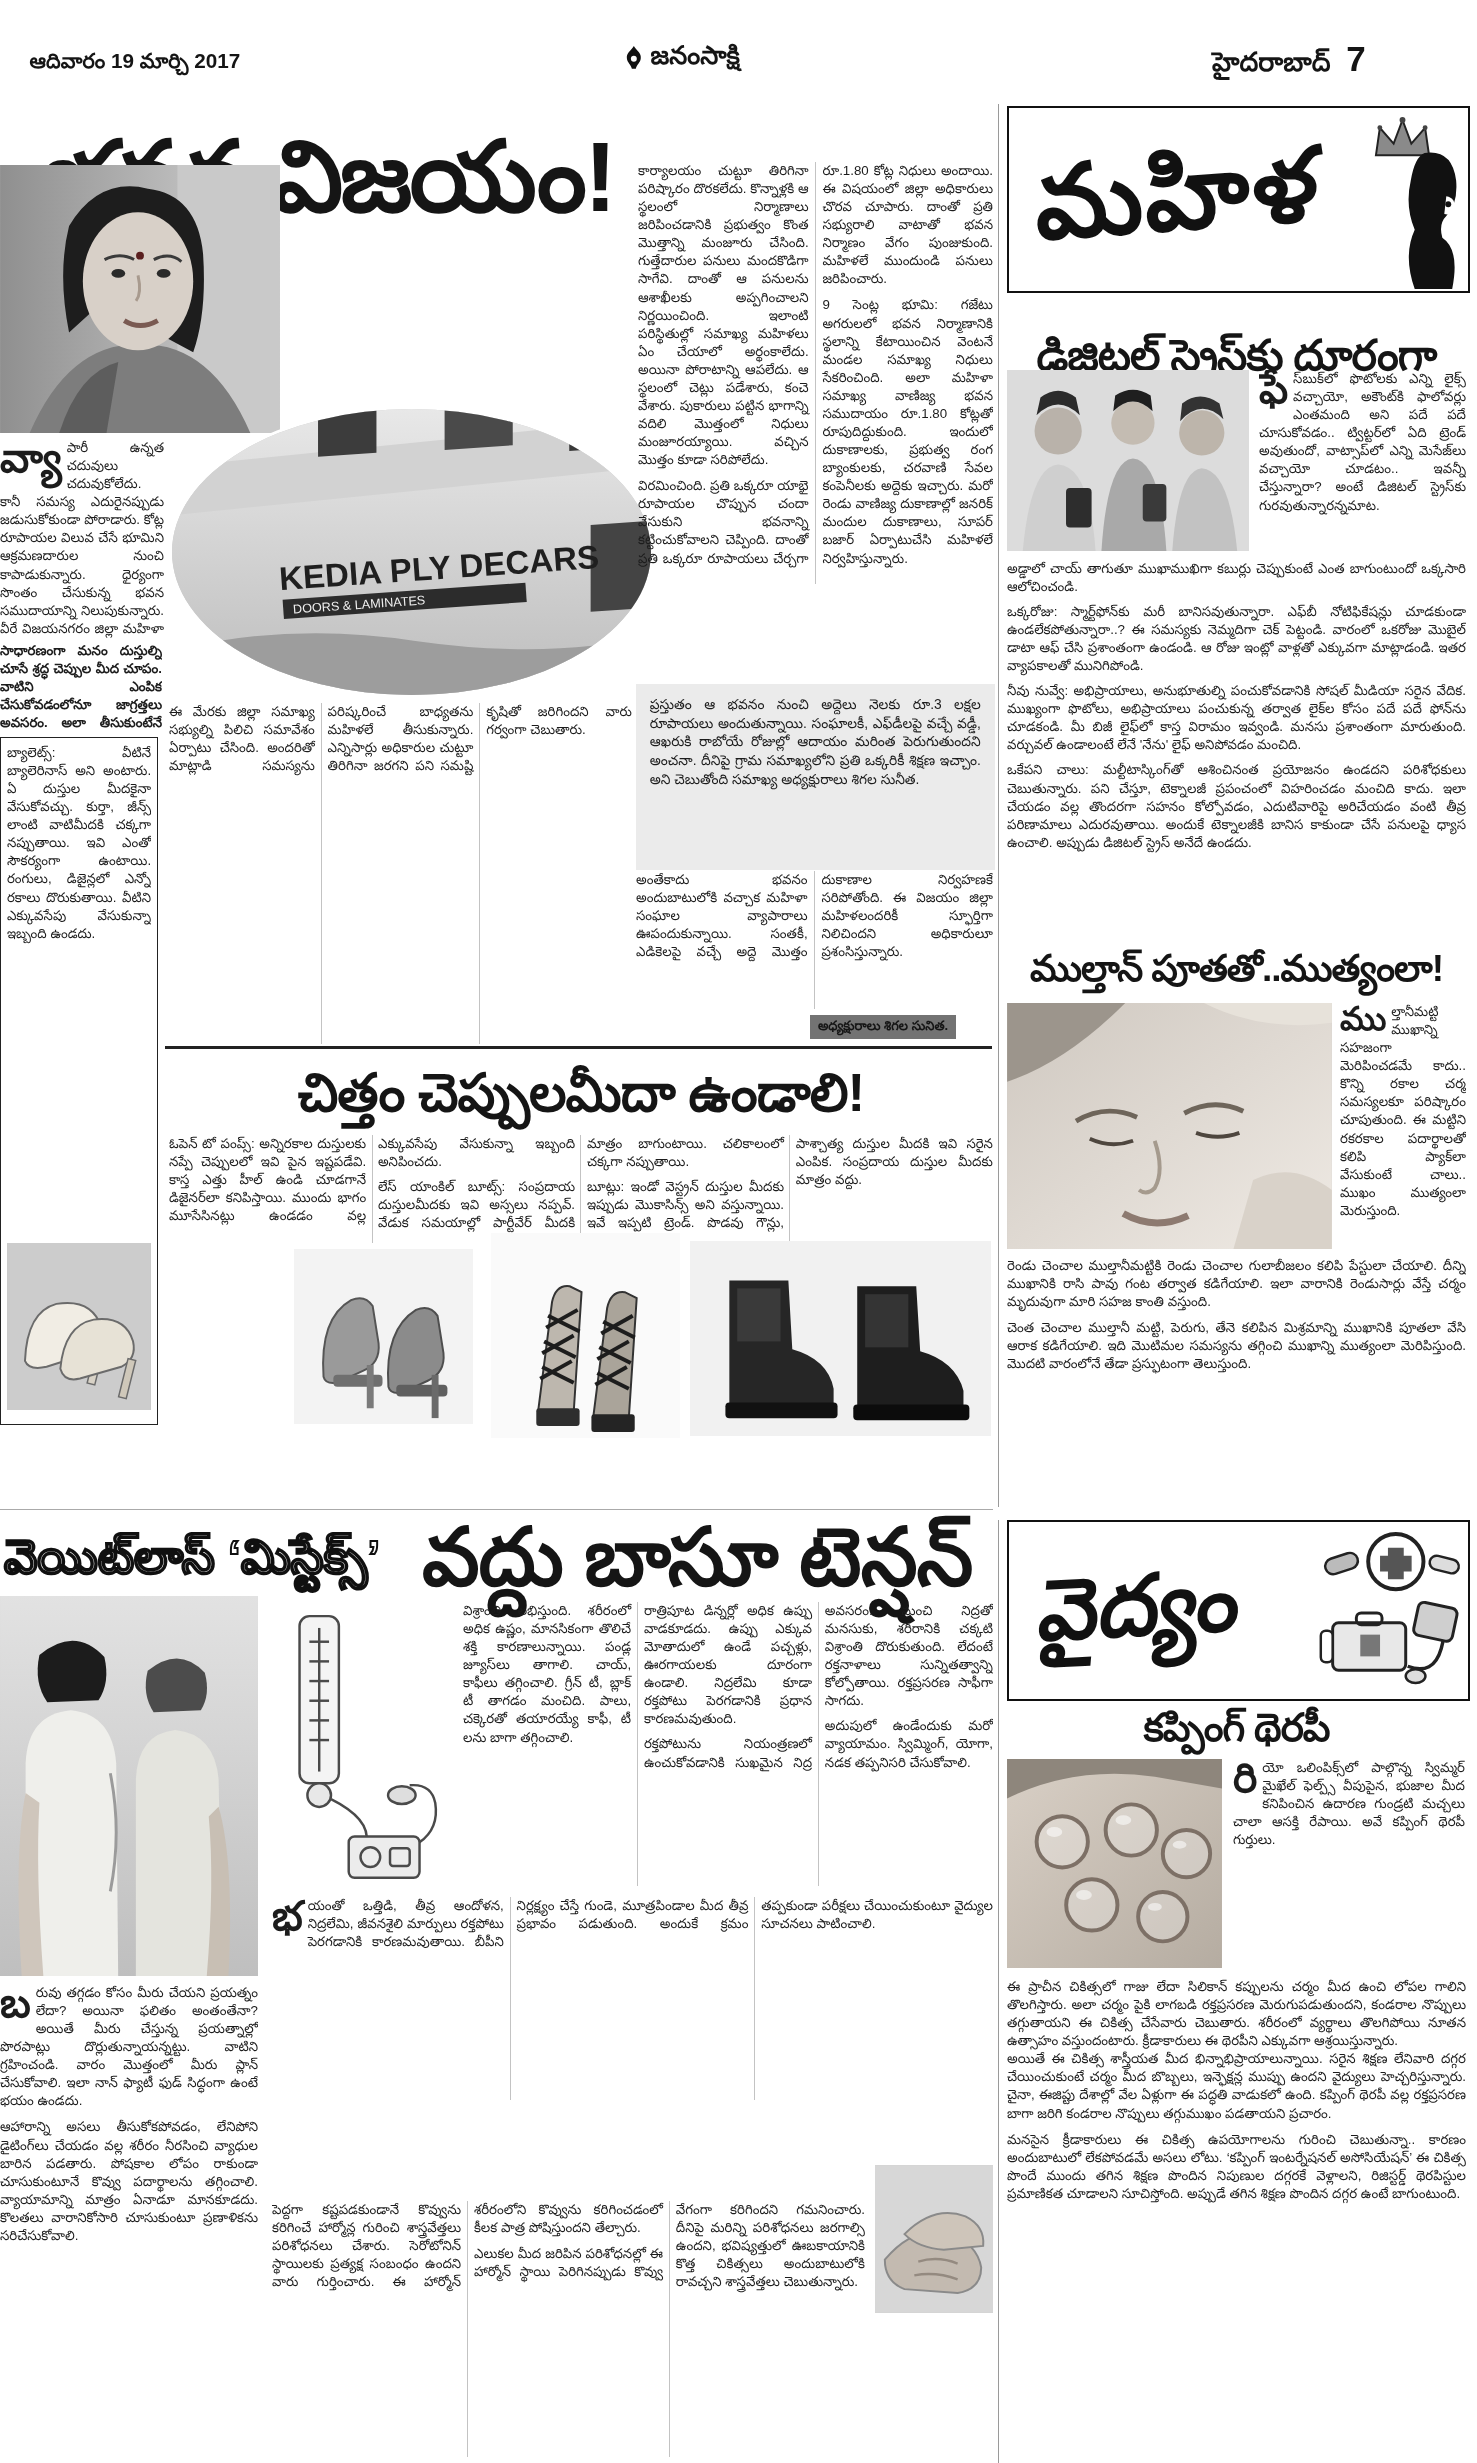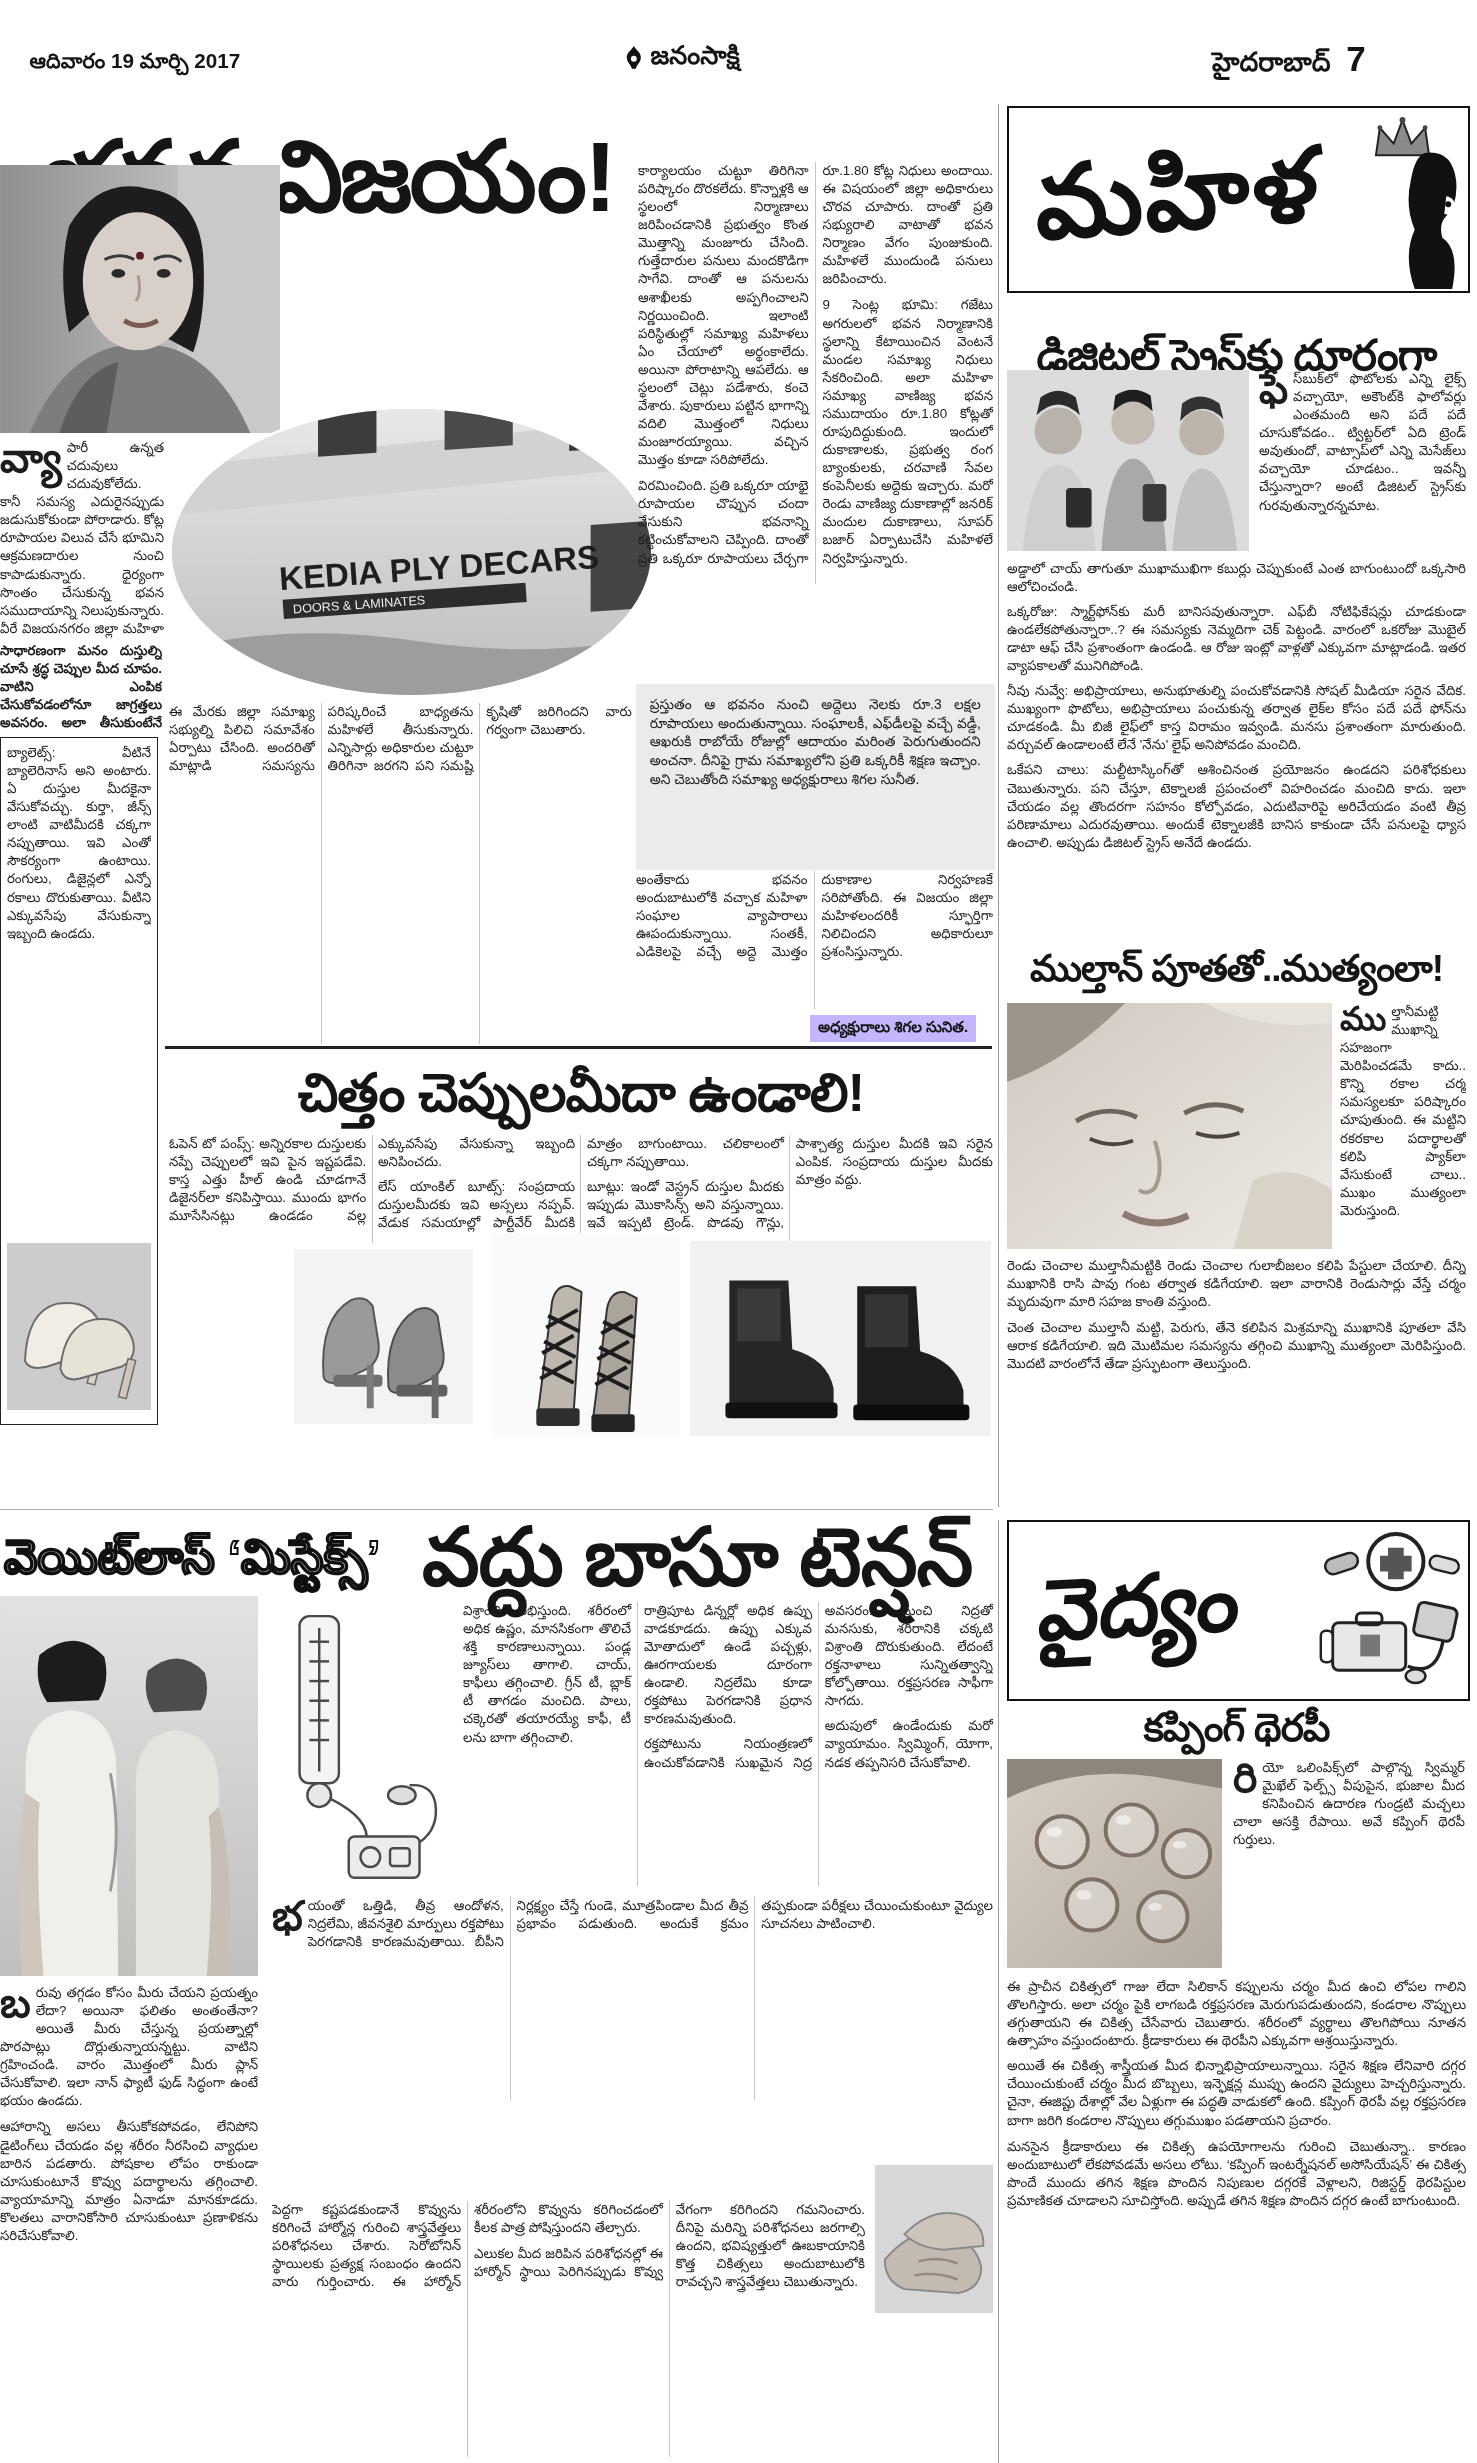--- a/index.html
+++ b/index.html
@@ -18,7 +18,7 @@
   .vr{width:1px;background:#9a9a9a;}
   .hr{background:#222;}
   .graybox{background:#ebebeb;padding:11.8px 13.8px;}
-  .endchip{background:#c4b5fd;padding:3px 7.9px;font-size:15px;font-weight:bold;}
+  .endchip{background:#737373;padding:3px 7.9px;font-size:13px;font-weight:bold;}
   .logo-box{border:2.5px solid #111;background:#fff;}
   .logo-word{font-weight:900;color:#111;}
   .outline-hl{color:#ffffff;-webkit-text-stroke:2px #101010;text-shadow:0 0 1px #101010;font-weight:800;white-space:nowrap;}

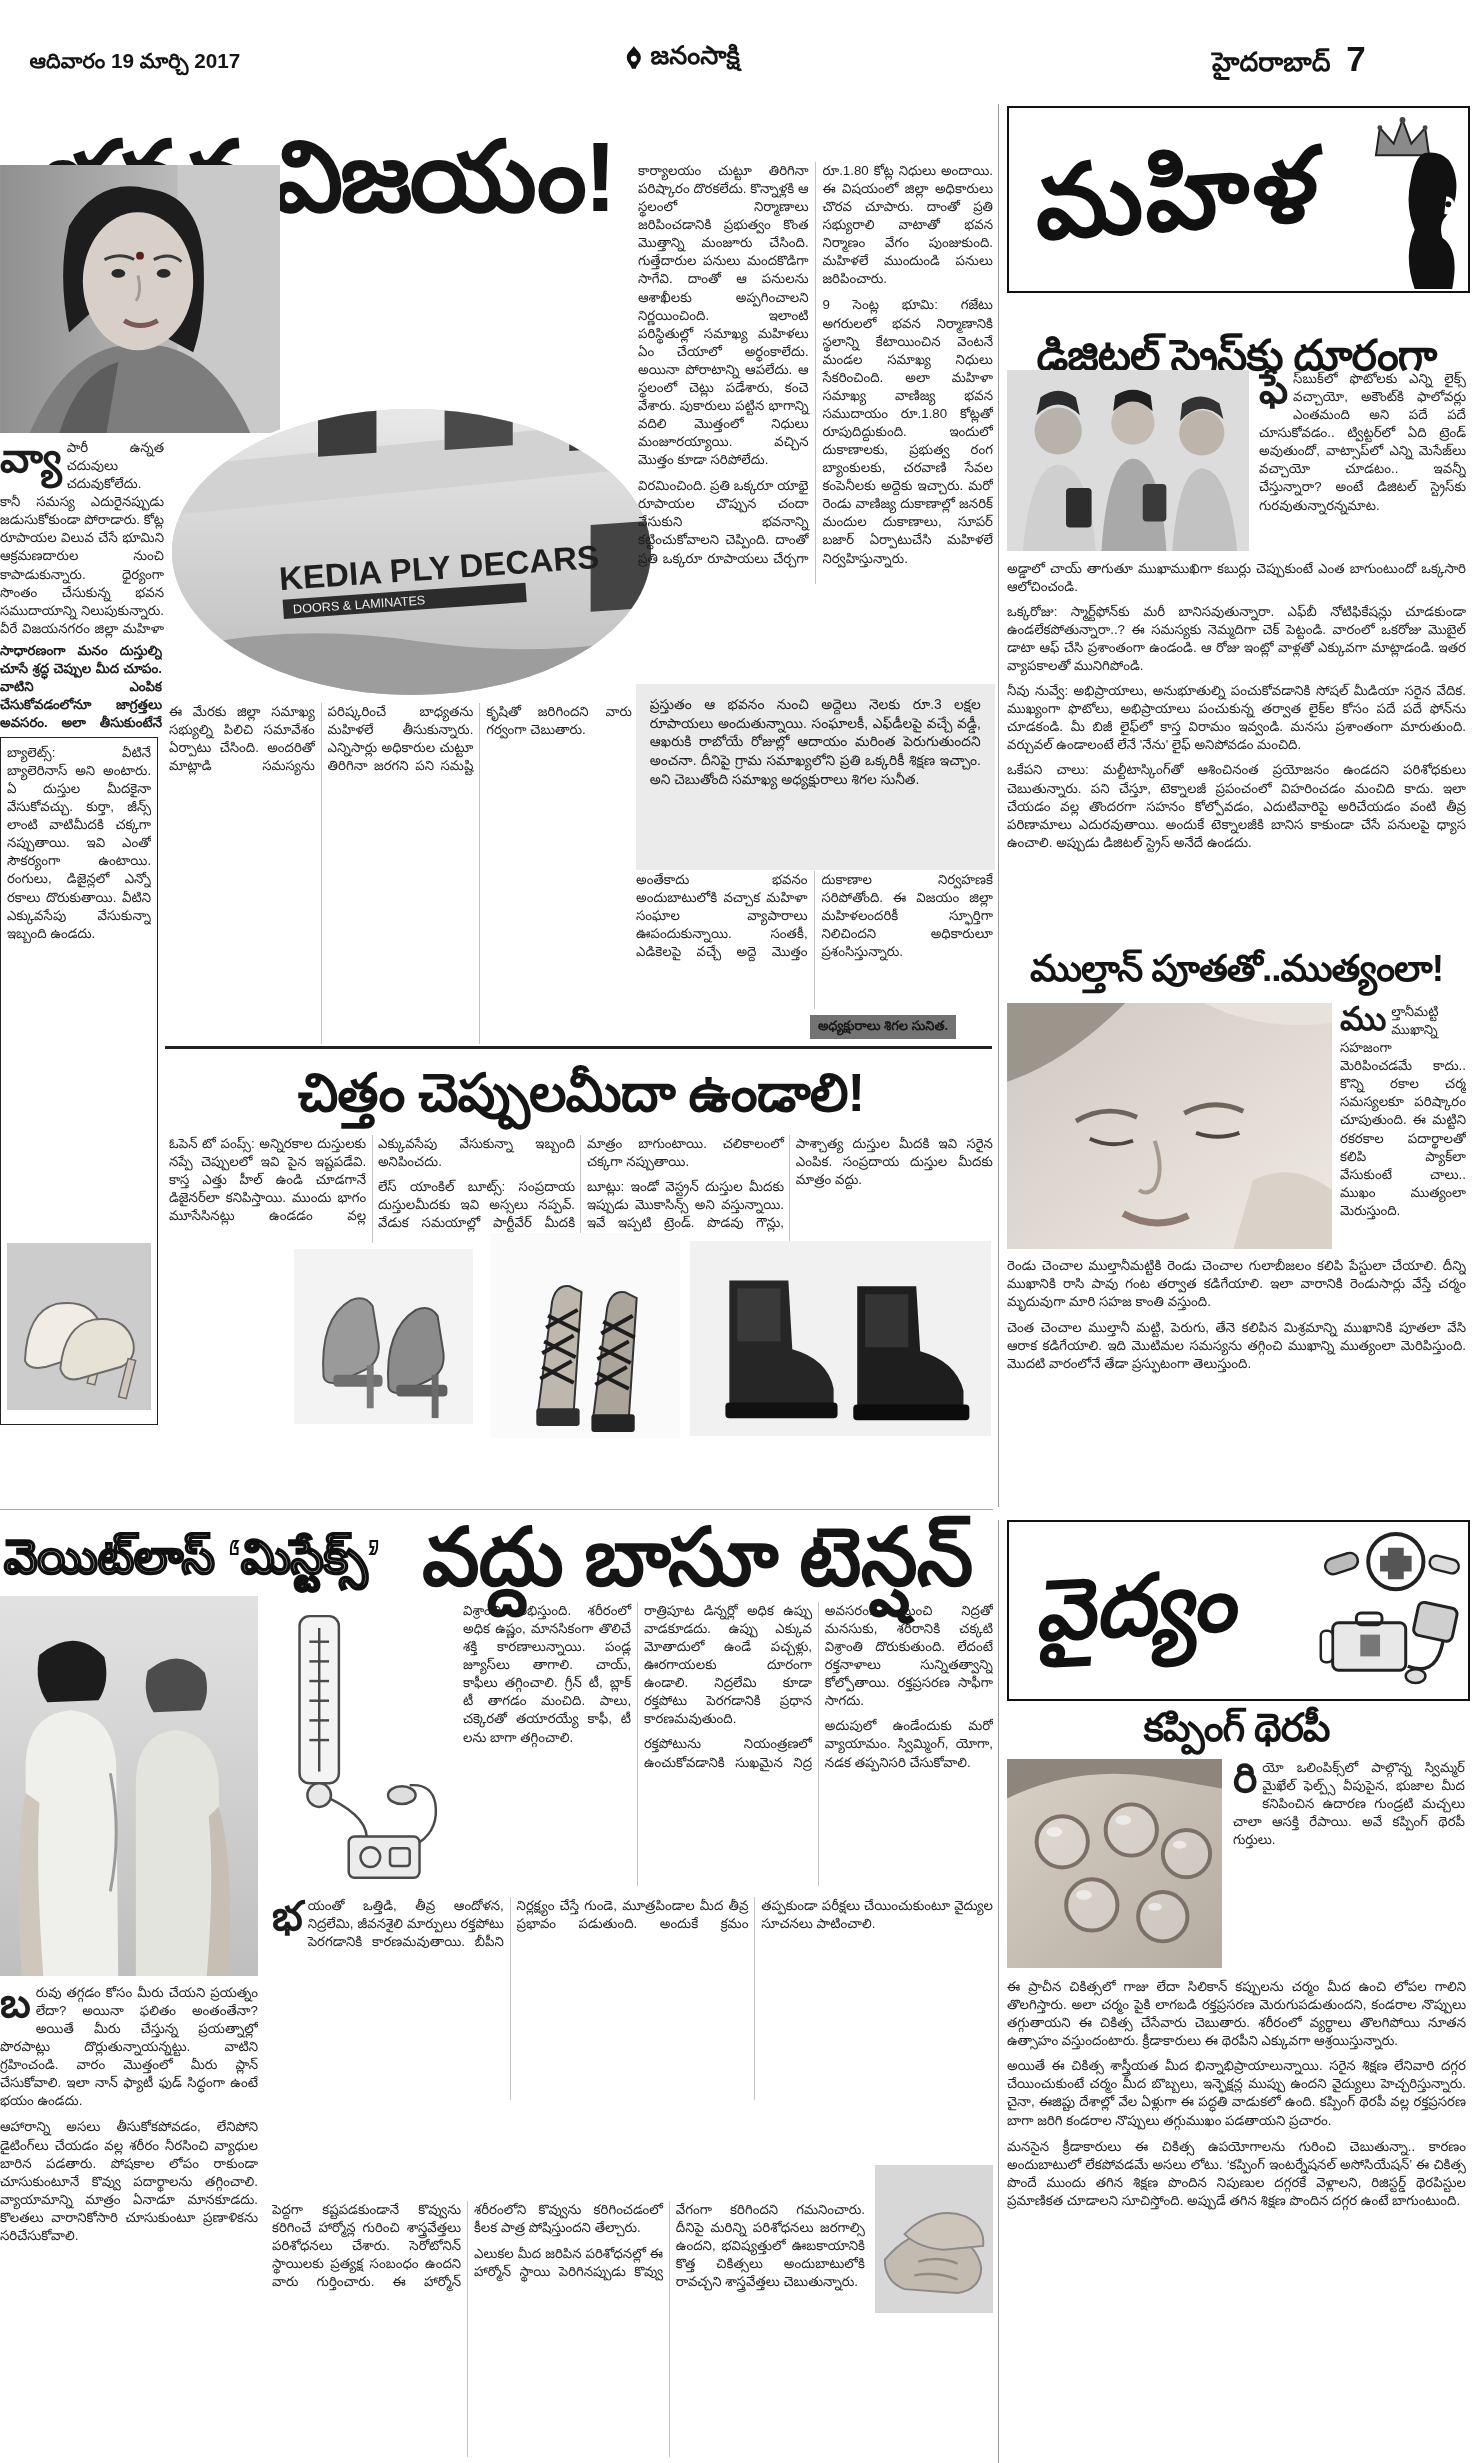--- a/index.html
+++ b/index.html
@@ -386,7 +386,7 @@
     <span class="dc">రి</span><span>యో ఒలింపిక్స్‌లో పాల్గొన్న స్విమ్మర్ మైఖేల్ ఫెల్ప్స్ వీపుపైన, భుజాల మీద కనిపించిన ఉదారణ గుండ్రటి మచ్చలు చాలా ఆసక్తి రేపాయి. అవే కప్పింగ్ థెరపీ గుర్తులు.</span>
   </div>
   <div class="abs body" style="left:1007px;top:1978px;width:459px;height:479px;">
-    <p style="margin:0 0 7px;">ఈ ప్రాచీన చికిత్సలో గాజు లేదా సిలికాన్ కప్పులను చర్మం మీద ఉంచి లోపల గాలిని తొలగిస్తారు. అలా చర్మం పైకి లాగబడి రక్తప్రసరణ మెరుగుపడుతుందని, కండరాల నొప్పులు తగ్గుతాయని ఈ చికిత్స చేసేవారు చెబుతారు. శరీరంలో వ్యర్థాలు తొలగిపోయి నూతన ఉత్సాహం వస్తుందంటారు. క్రీడాకారులు ఈ థెరపీని ఎక్కువగా ఆశ్రయిస్తున్నారు.</p>
+    <p style="margin:0 0 0;">ఈ ప్రాచీన చికిత్సలో గాజు లేదా సిలికాన్ కప్పులను చర్మం మీద ఉంచి లోపల గాలిని తొలగిస్తారు. అలా చర్మం పైకి లాగబడి రక్తప్రసరణ మెరుగుపడుతుందని, కండరాల నొప్పులు తగ్గుతాయని ఈ చికిత్స చేసేవారు చెబుతారు. శరీరంలో వ్యర్థాలు తొలగిపోయి నూతన ఉత్సాహం వస్తుందంటారు. క్రీడాకారులు ఈ థెరపీని ఎక్కువగా ఆశ్రయిస్తున్నారు.</p>
     <p style="margin:0 0 7.9px;">అయితే ఈ చికిత్స శాస్త్రీయత మీద భిన్నాభిప్రాయాలున్నాయి. సరైన శిక్షణ లేనివారి దగ్గర చేయించుకుంటే చర్మం మీద బొబ్బలు, ఇన్ఫెక్షన్ల ముప్పు ఉందని వైద్యులు హెచ్చరిస్తున్నారు. చైనా, ఈజిప్టు దేశాల్లో వేల ఏళ్లుగా ఈ పద్ధతి వాడుకలో ఉంది. కప్పింగ్ థెరపీ వల్ల రక్తప్రసరణ బాగా జరిగి కండరాల నొప్పులు తగ్గుముఖం పడతాయని ప్రచారం.</p>
     <p style="margin:0;">మనసైన క్రీడాకారులు ఈ చికిత్స ఉపయోగాలను గురించి చెబుతున్నా.. కారణం అందుబాటులో లేకపోవడమే అసలు లోటు. ‘కప్పింగ్ ఇంటర్నేషనల్ అసోసియేషన్’ ఈ చికిత్స పొందే ముందు తగిన శిక్షణ పొందిన నిపుణుల దగ్గరకే వెళ్లాలని, రిజిస్టర్డ్ థెరపిస్టుల ప్రమాణికత చూడాలని సూచిస్తోంది. అప్పుడే తగిన శిక్షణ పొందిన దగ్గర ఉంటే బాగుంటుంది.</p>
   </div>

